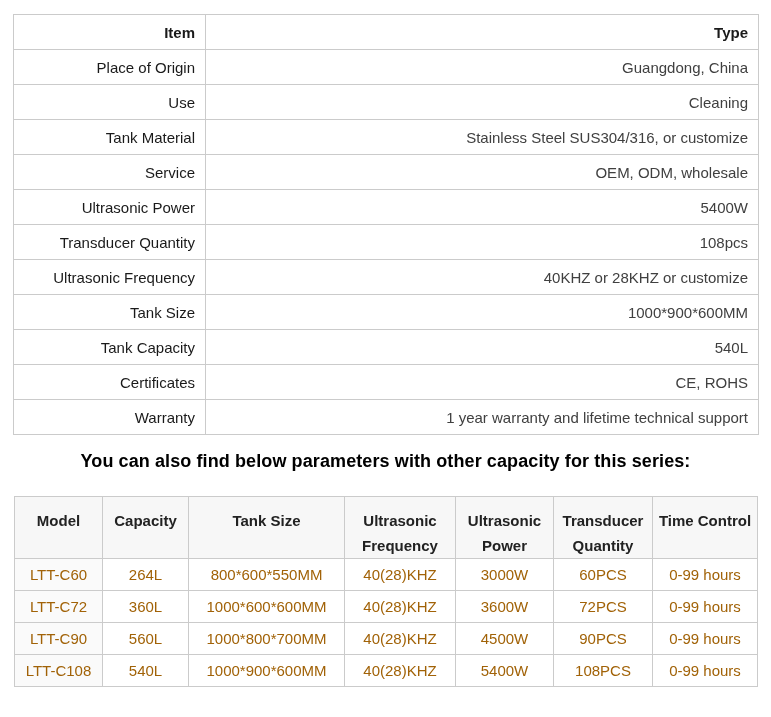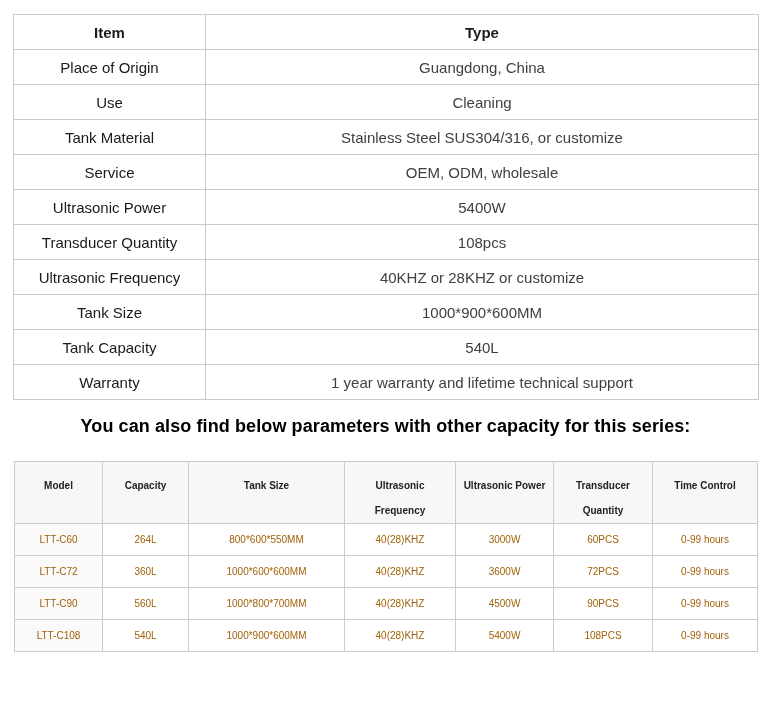--- a/index.html
+++ b/index.html
@@ -25,7 +25,7 @@
     padding: 8px 10px;
     font-size: 15px;
     vertical-align: middle;
-    text-align: center;
+    text-align: right;
     white-space: nowrap;
     overflow: hidden;
   }

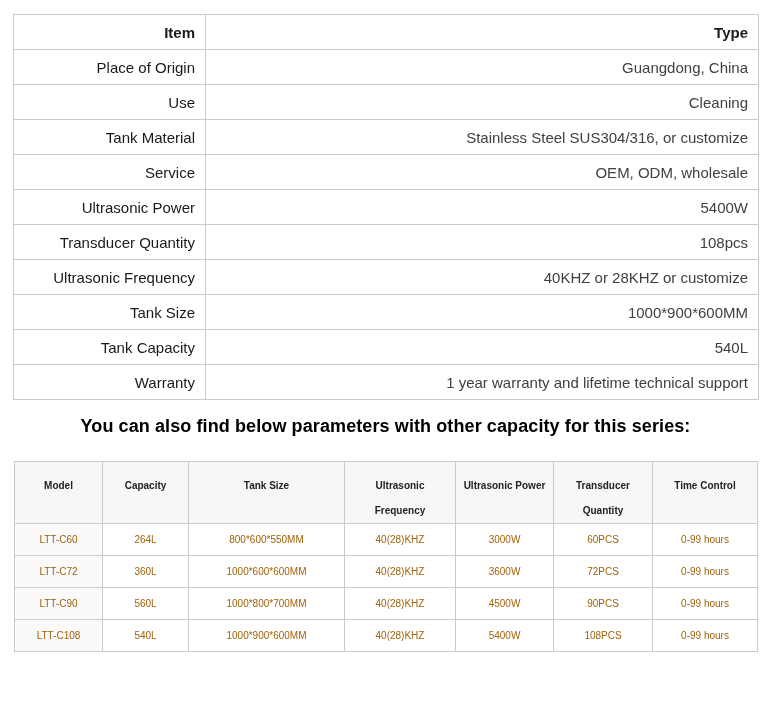--- a/index.html
+++ b/index.html
@@ -135,6 +135,10 @@
         <td class="value-cell">540L</td>
       </tr>
       <tr>
+        <td class="label-cell">Certificates</td>
+        <td class="value-cell">CE, ROHS</td>
+      </tr>
+      <tr>
         <td class="label-cell">Warranty</td>
         <td class="value-cell">1 year warranty and lifetime technical support</td>
       </tr>

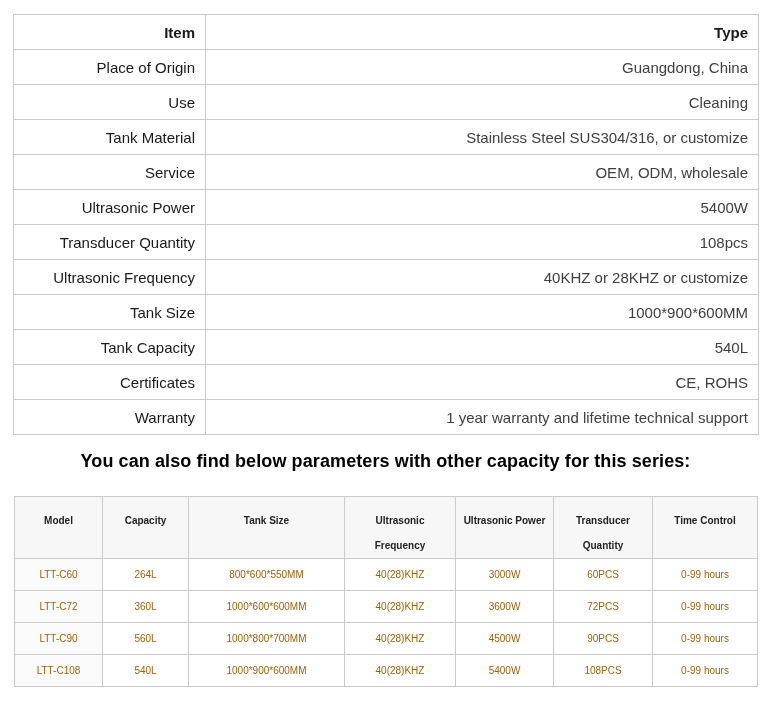--- a/index.html
+++ b/index.html
@@ -57,7 +57,7 @@
     margin: 0 0 6px 14px;
     width: 743px;
     table-layout: fixed;
-    font-size: 10px;
+    font-size: 15px;
     border-radius: 31px;
   }
   .models-table th {

